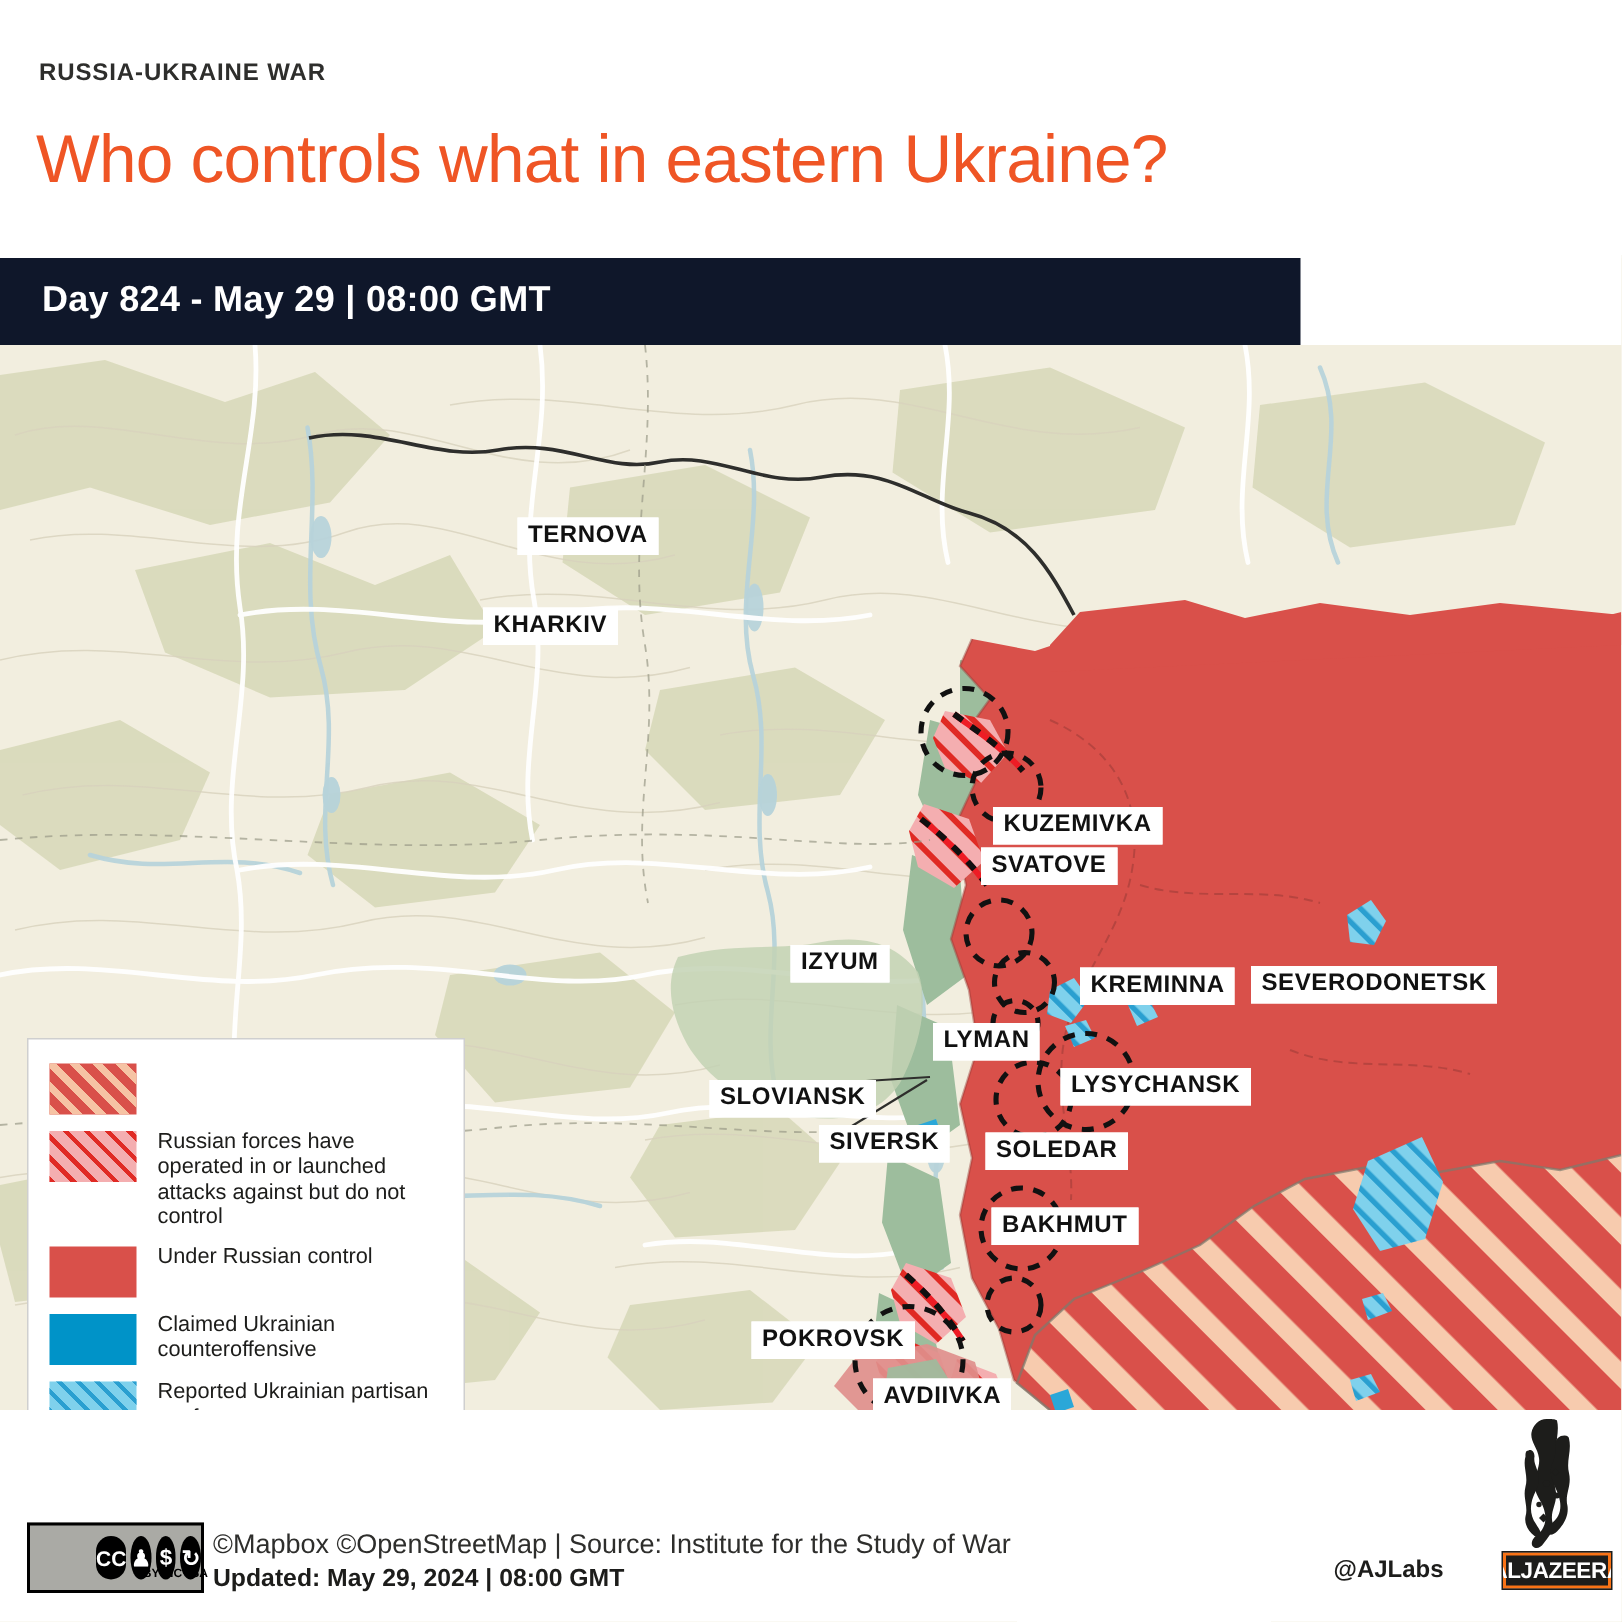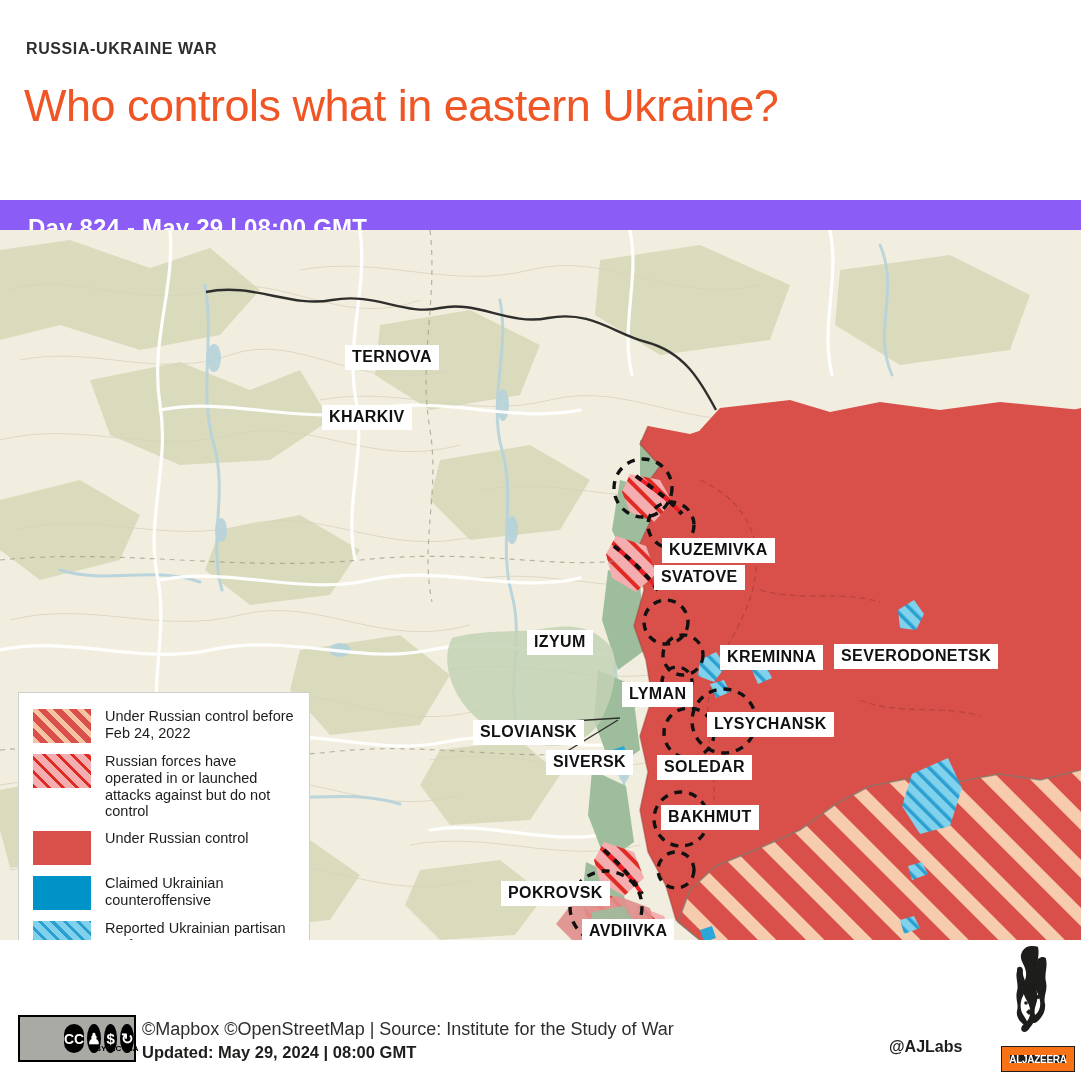--- a/index.html
+++ b/index.html
@@ -26,9 +26,8 @@
 
   
   #daybar {
-    position:absolute; left:0; top:172px; width:1081px; height:58px;
-    background:#8b5cf6;
-    margin-top:28px;
+    position:absolute; left:0; top:172px; width:867px; height:58px;
+    background:#0f172a;
   }
   #daybar-text {
     position:absolute; left:28px; top:14px;

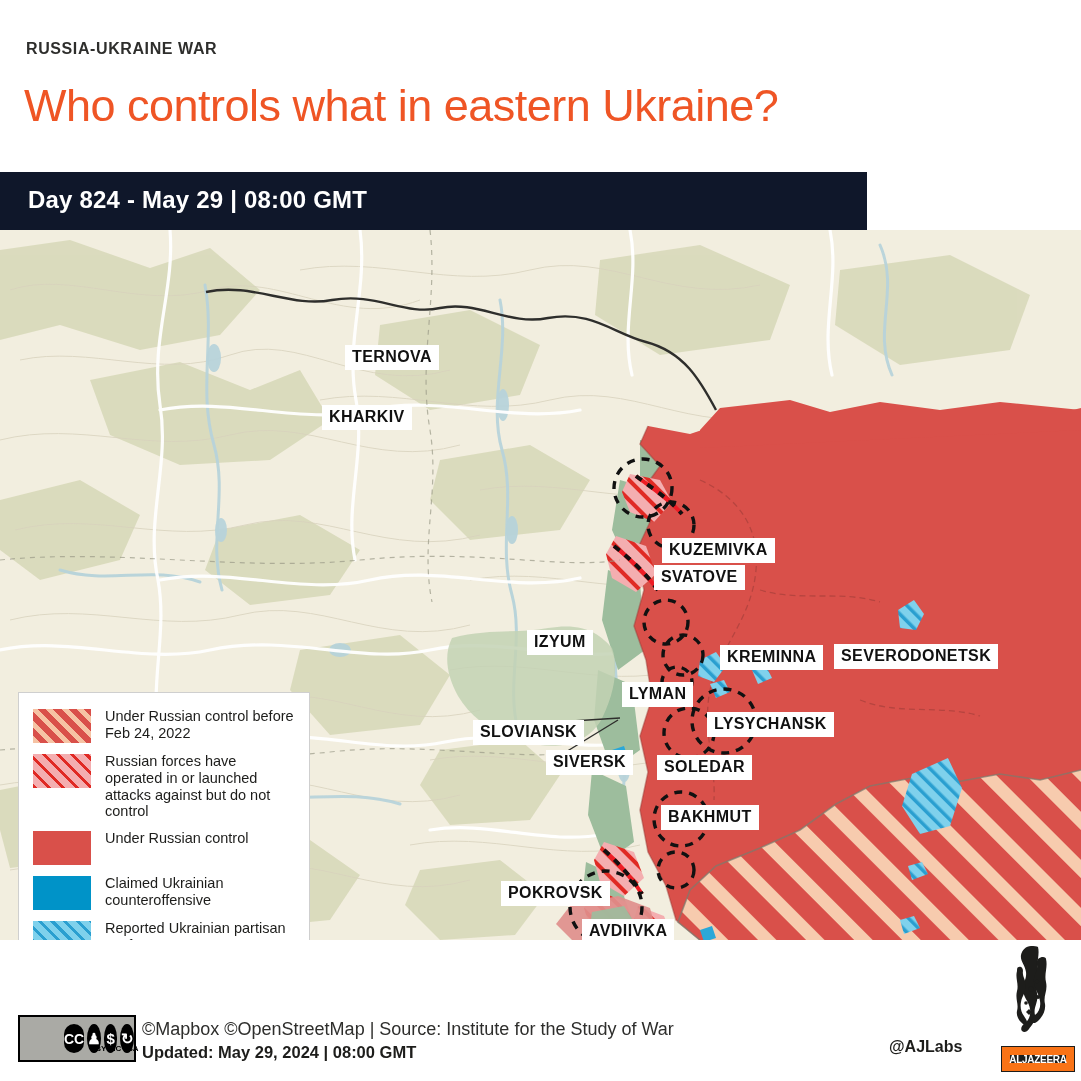--- a/index.html
+++ b/index.html
@@ -355,8 +355,6 @@
       <div class="legend-swatch-wrap">
         <span class="swatch sw-red-hatch"></span>
       </div>
-      <div class="legend-text">Under Russian control
-before Feb 24, 2022</div>
     </div>
 
     <div class="legend-row">

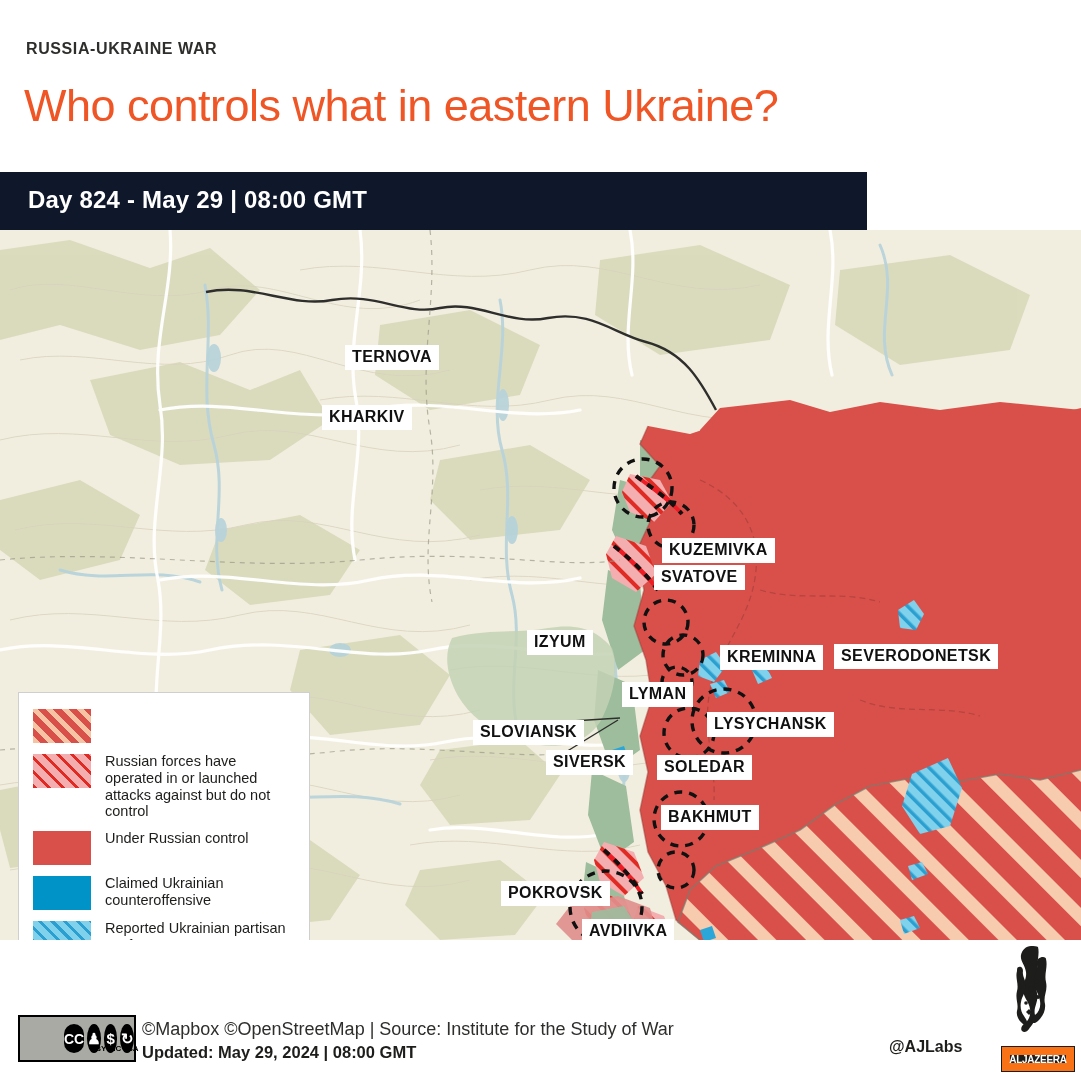--- a/index.html
+++ b/index.html
@@ -120,9 +120,9 @@
   #aj-wordmark {
     position:absolute; left:1002px; top:1035px; width:72px; height:24px;
     background:#1d1d1b; color:#ffffff;
-    font-size:10px; font-weight:bold; letter-spacing:-0.3px;
+    font-size:15px; font-weight:bold; letter-spacing:-0.3px;
     display:flex; align-items:center; justify-content:center;
-    border:8px solid #f97316; outline:1px solid #1d1d1b;margin-top:12px;
+    border:2px solid #f97316; outline:1px solid #1d1d1b;
   }
 </style>
 </head>

